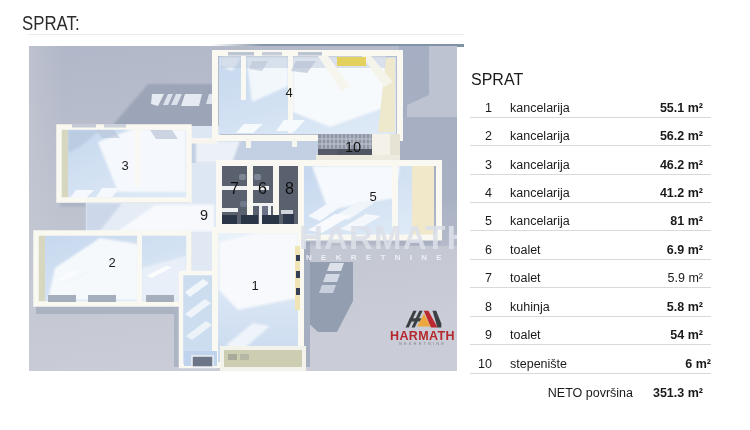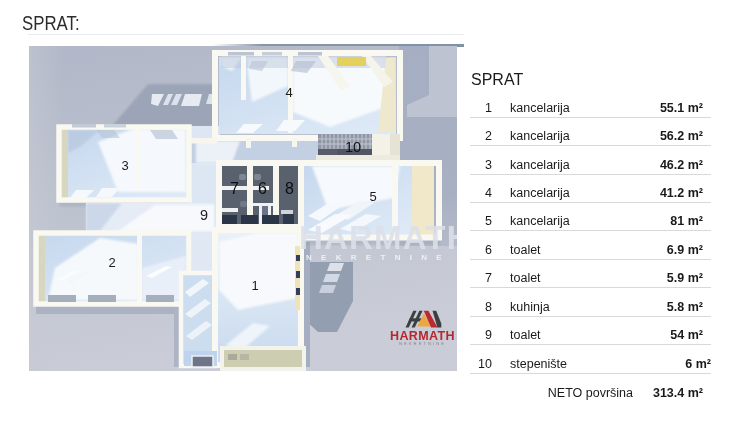--- a/index.html
+++ b/index.html
@@ -332,7 +332,7 @@
   <div class="abs" style="left:0px;top:211px;width:241px;border-bottom:1px solid #d9d9d9;height:16px;">
     <span class="abs" style="left:6px;width:16px;text-align:right;">7</span>
       <span class="abs" style="left:40px;">toalet</span>
-      <span class="abs" style="right:8px;font-weight:bold;">5.9 m²</span>
+      <span class="abs" style="right:8px;font-weight:normal;">5.9 m²</span>
   </div>
 
   <div class="abs" style="left:0px;top:240px;width:241px;border-bottom:1px solid #d9d9d9;height:16px;">

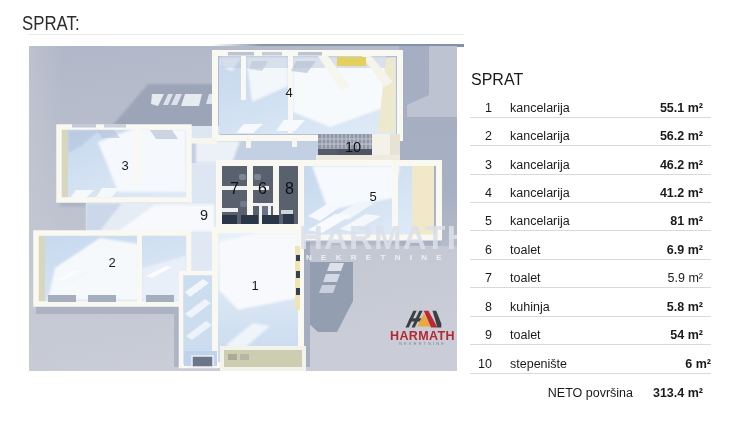--- a/index.html
+++ b/index.html
@@ -355,7 +355,7 @@
 
   <div class="abs" style="left:0px;top:326px;width:241px;height:16px;">
     <span class="abs" style="right:78px;">NETO površina</span>
-      <span class="abs" style="right:8px;font-weight:bold;">313.4 m²</span>
+      <span class="abs" style="right:8px;font-weight:bold;">351.3 m²</span>
   </div>
 </div>
 

